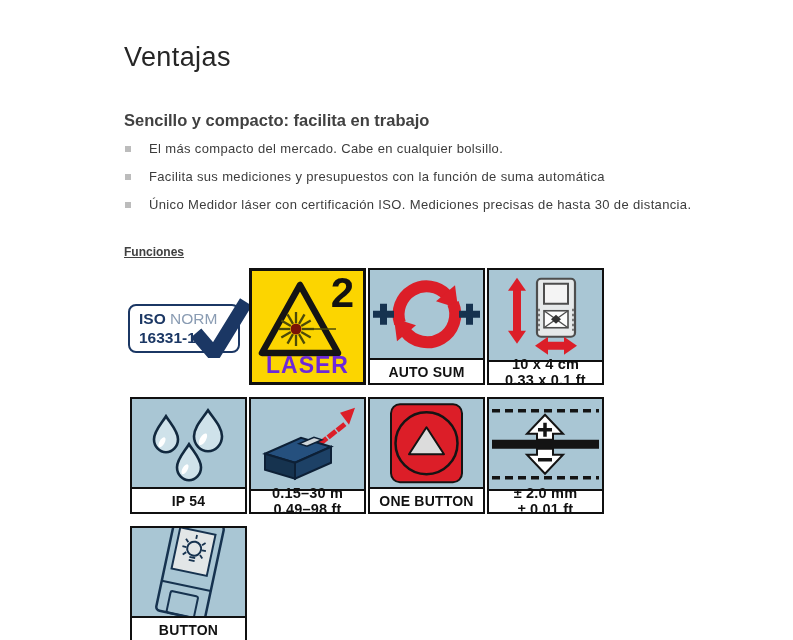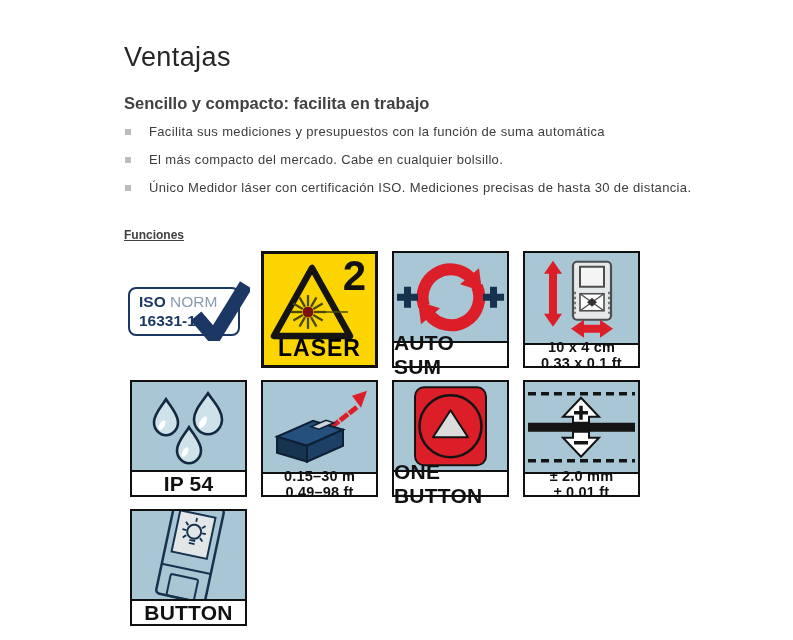--- a/index.html
+++ b/index.html
@@ -12,7 +12,7 @@
   .page { padding:42px 12px 0 124px; }
 
   .title { font-size:27px; font-weight:400; color:#262626; letter-spacing:.4px; line-height:1.15; }
-  .subtitle { margin-top:21px; font-size:16.5px; color:#414141; }
+  .subtitle { margin-top:38px; font-size:16.5px; color:#414141; }
 
   .bullets { margin-top:11px; list-style:none; }
   .bullets li { display:flex; align-items:flex-start; height:28px; }

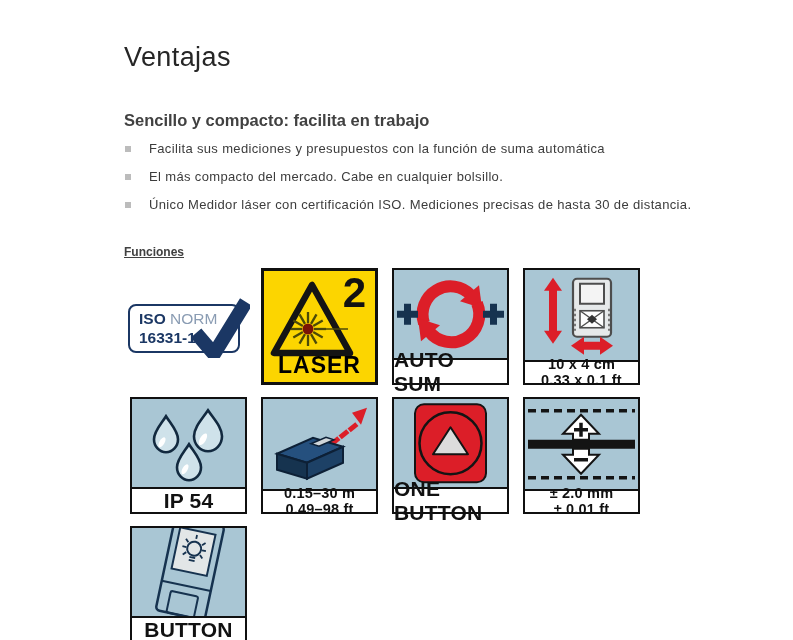--- a/index.html
+++ b/index.html
@@ -67,11 +67,11 @@
   <ul class="bullets">
     <li>
       <span class="bullet-sq"></span>
-      <span class="bullet-text">Facilita sus mediciones y presupuestos con la función de suma automática</span>
+      <span class="bullet-text">El más compacto del mercado. Cabe en cualquier bolsillo.</span>
     </li>
     <li>
       <span class="bullet-sq"></span>
-      <span class="bullet-text">El más compacto del mercado. Cabe en cualquier bolsillo.</span>
+      <span class="bullet-text">Facilita sus mediciones y presupuestos con la función de suma automática</span>
     </li>
     <li>
       <span class="bullet-sq"></span>

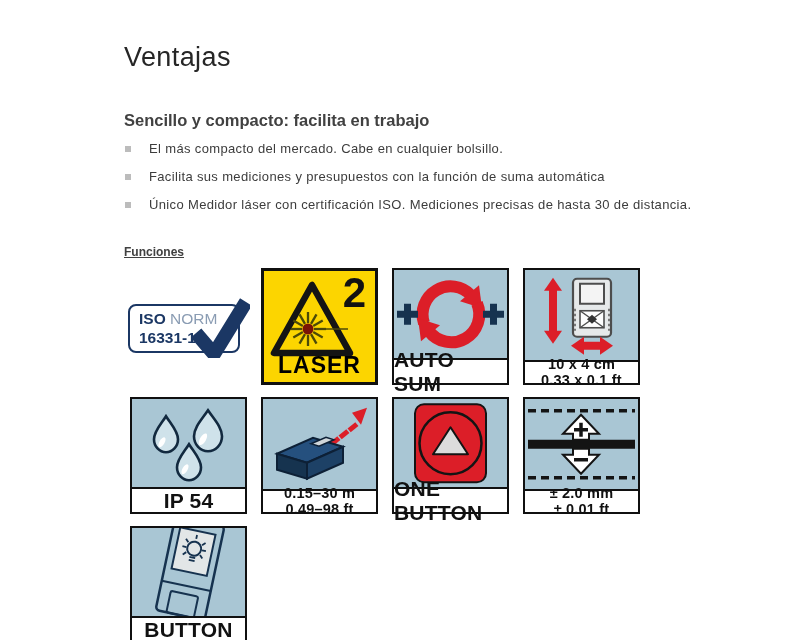--- a/index.html
+++ b/index.html
@@ -22,7 +22,7 @@
   .functions-heading { margin-top:20px; font-size:12px; color:#414141;text-decoration:underline; }
 
   .grid { margin-top:9px; margin-left:6px; }
-  .grid-row { display:flex; gap:14px; margin-bottom:12px; }
+  .grid-row { display:flex; gap:2px; margin-bottom:12px; }
   .cell { width:117px; }
 
   

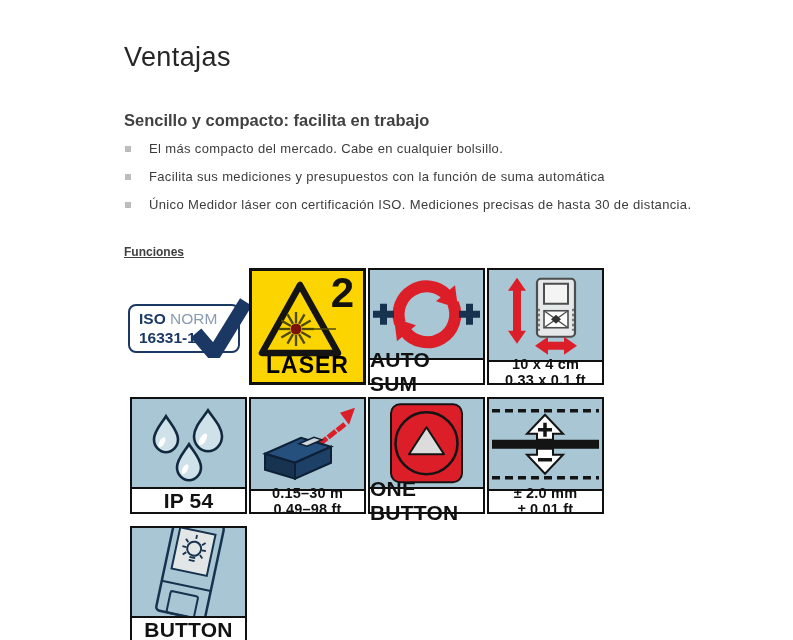--- a/index.html
+++ b/index.html
@@ -53,7 +53,7 @@
   .tile--laser { background:#fcd500; border:3px solid #101010; position:relative; }
   .laser-num { position:absolute; top:0px; right:9px; font-size:42px; font-weight:bold; color:#121212; line-height:1.05; }
   .laser-label { position:absolute; bottom:3px; left:0; right:0; text-align:center;
-    font-size:23px; font-weight:bold; color:#000000; letter-spacing:1px; }
+    font-size:23px; font-weight:bold; color:#6d28d9; letter-spacing:1px; }
   .laser-svg { position:absolute; left:4px; top:8px; width:92px; height:80px; }
 </style>
 </head>

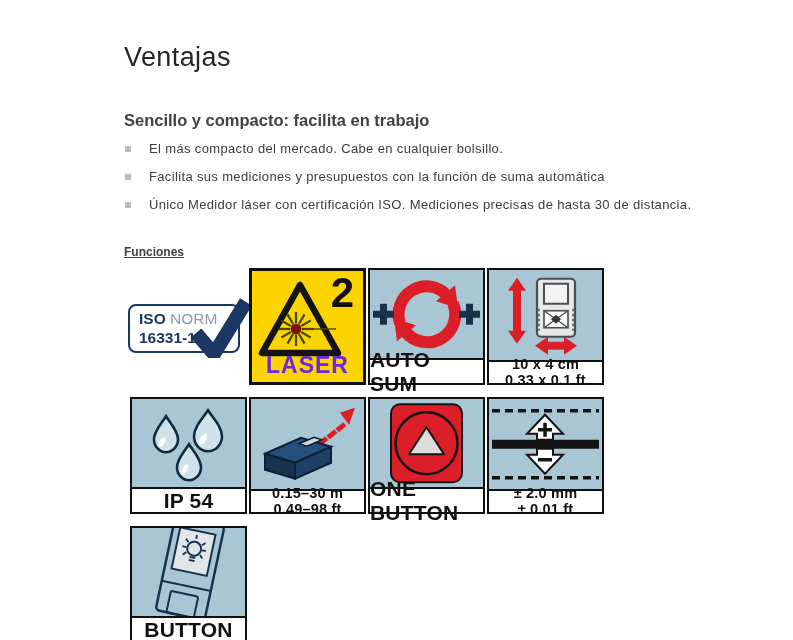--- a/index.html
+++ b/index.html
@@ -45,7 +45,7 @@
   .tile-label {
     flex:none; height:27px; margin-top:-2.5px; background:#ffffff; border:2.5px solid #101010;
     display:flex; flex-direction:column; align-items:center; justify-content:center;
-    font-weight:bold; font-size:21px; color:#111; letter-spacing:.2px; z-index:2;
+    font-weight:bold; font-size:14px; color:#111; letter-spacing:.2px; z-index:2;
   }
   .tile--two .tile-label { height:25px; font-size:14.5px; line-height:15.5px; }
 

